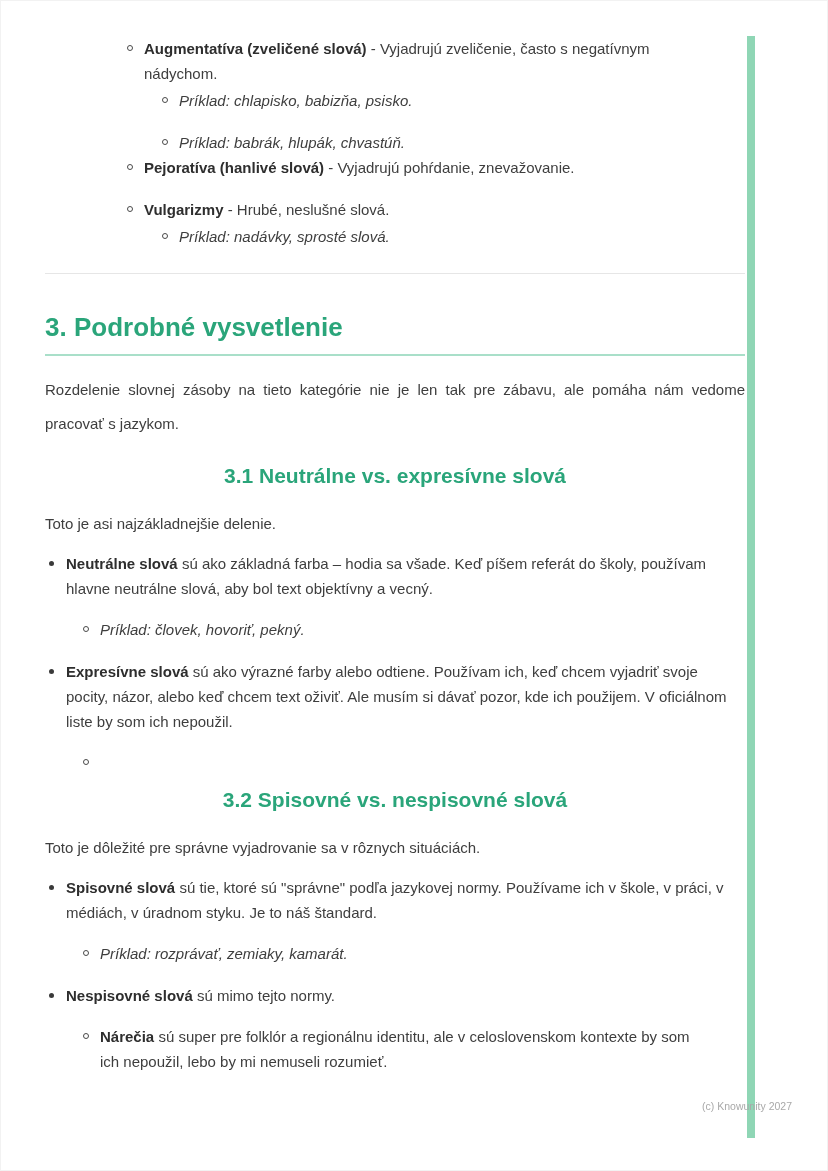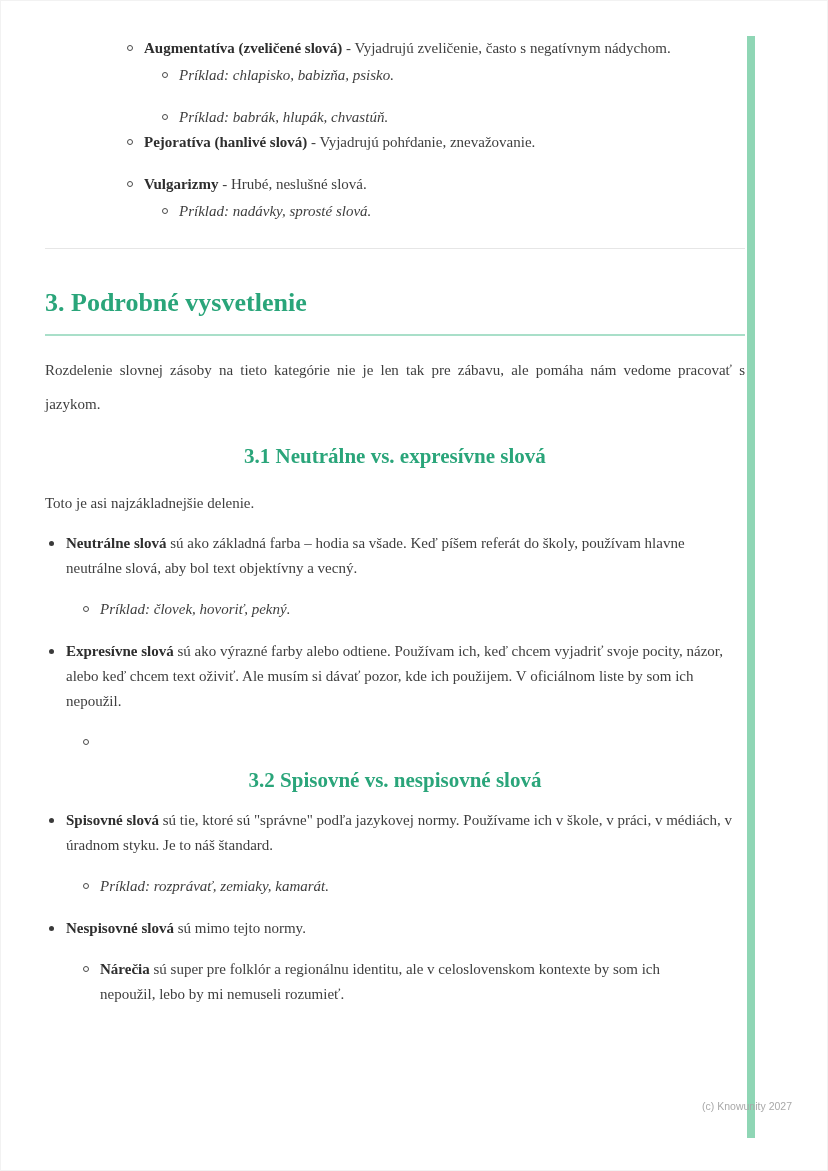--- a/index.html
+++ b/index.html
@@ -19,7 +19,7 @@
     position:absolute; left:747px; top:36px; width:8px; height:1102px;
     background:var(--stripe,#8fd6b5);
   }
-  .content { position:absolute; left:45px; top:36px; width:700px;font-family:Liberation Serif, serif; }
+  .content { position:absolute; left:45px; top:36px; width:700px; }
 
   
   .row { display:flex; align-items:flex-start; }

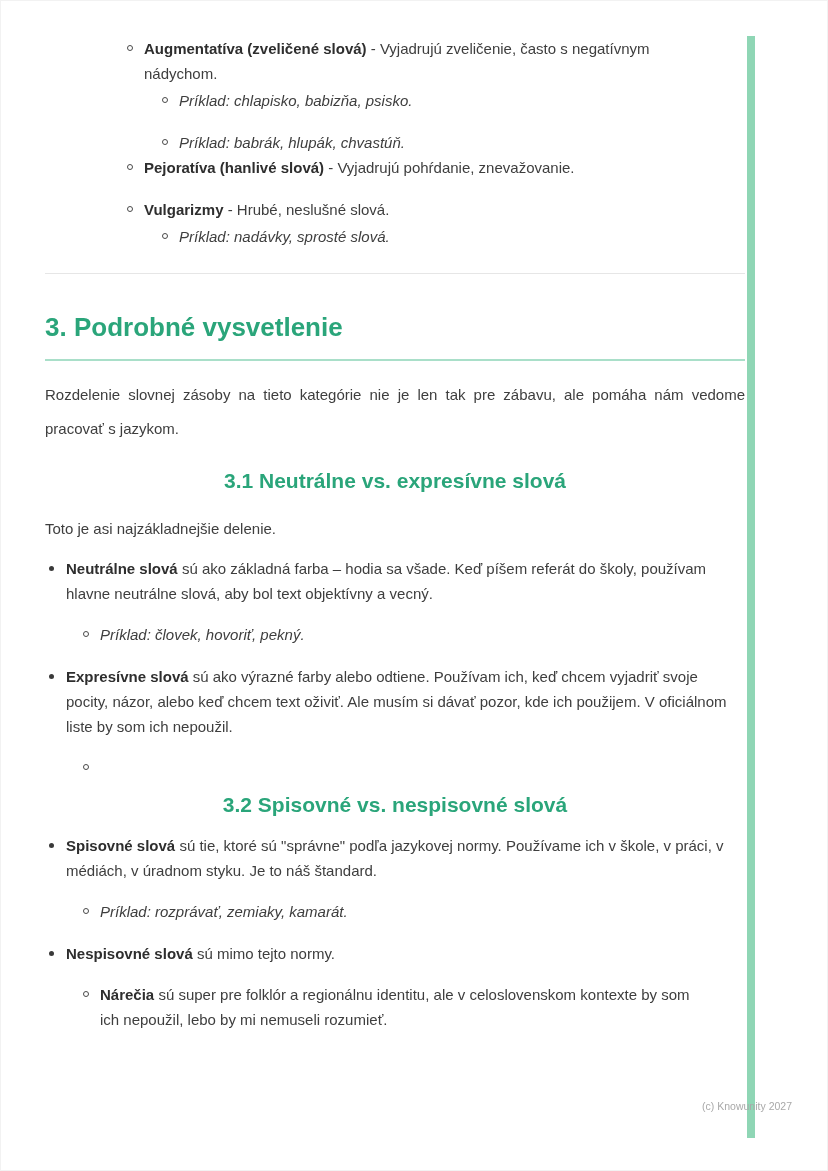--- a/index.html
+++ b/index.html
@@ -52,7 +52,7 @@
     margin-top:38px;
     font-size:26px; line-height:31px; font-weight:700;
     color:var(--accent,#2aa57a);
-    padding-bottom:16px;
+    padding-bottom:11px;
     border-bottom:2px solid var(--underline,#a9dfc9);
   }
   .para { margin-top:22px; line-height:25px; }

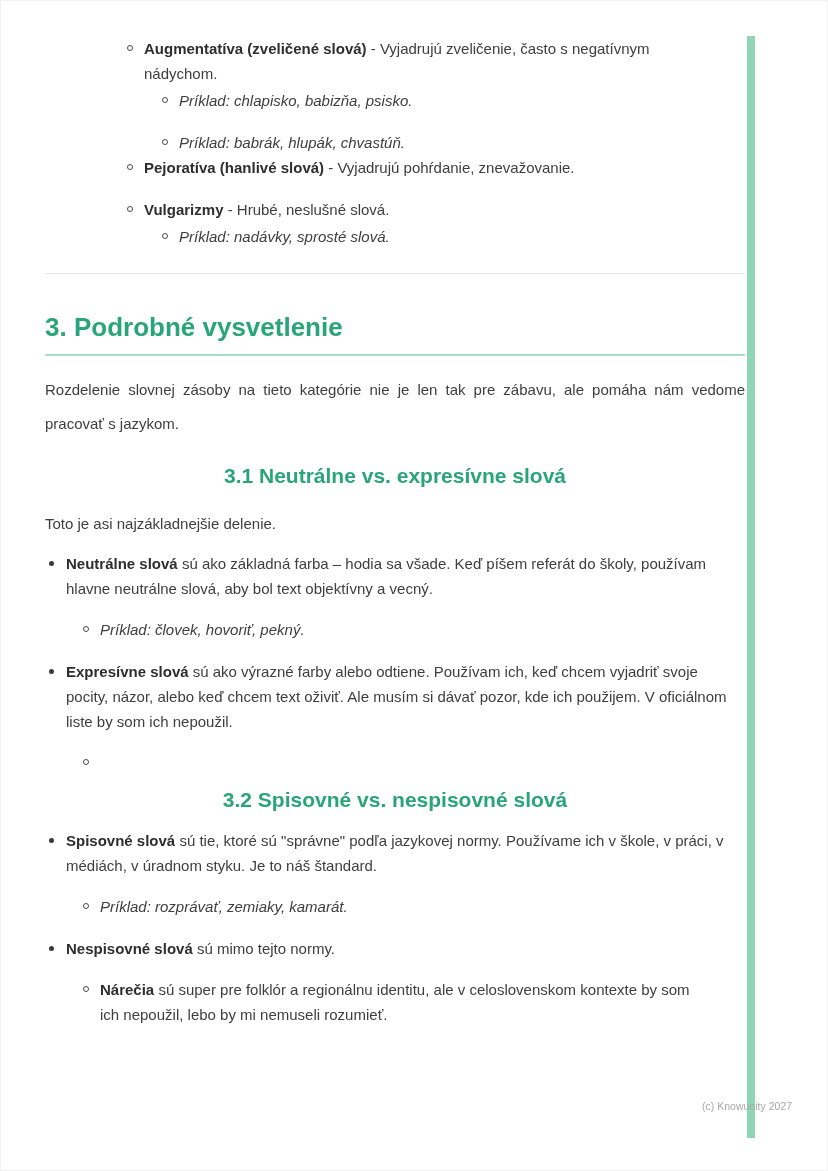--- a/index.html
+++ b/index.html
@@ -157,6 +157,7 @@
     </div>
 
     <h2 class="h2">3.2 Spisovné vs. nespisovné slová</h2>
+    <p class="para">Toto je dôležité pre správne vyjadrovanie sa v rôznych situáciách.</p>
 
     <div class="blist">
 

